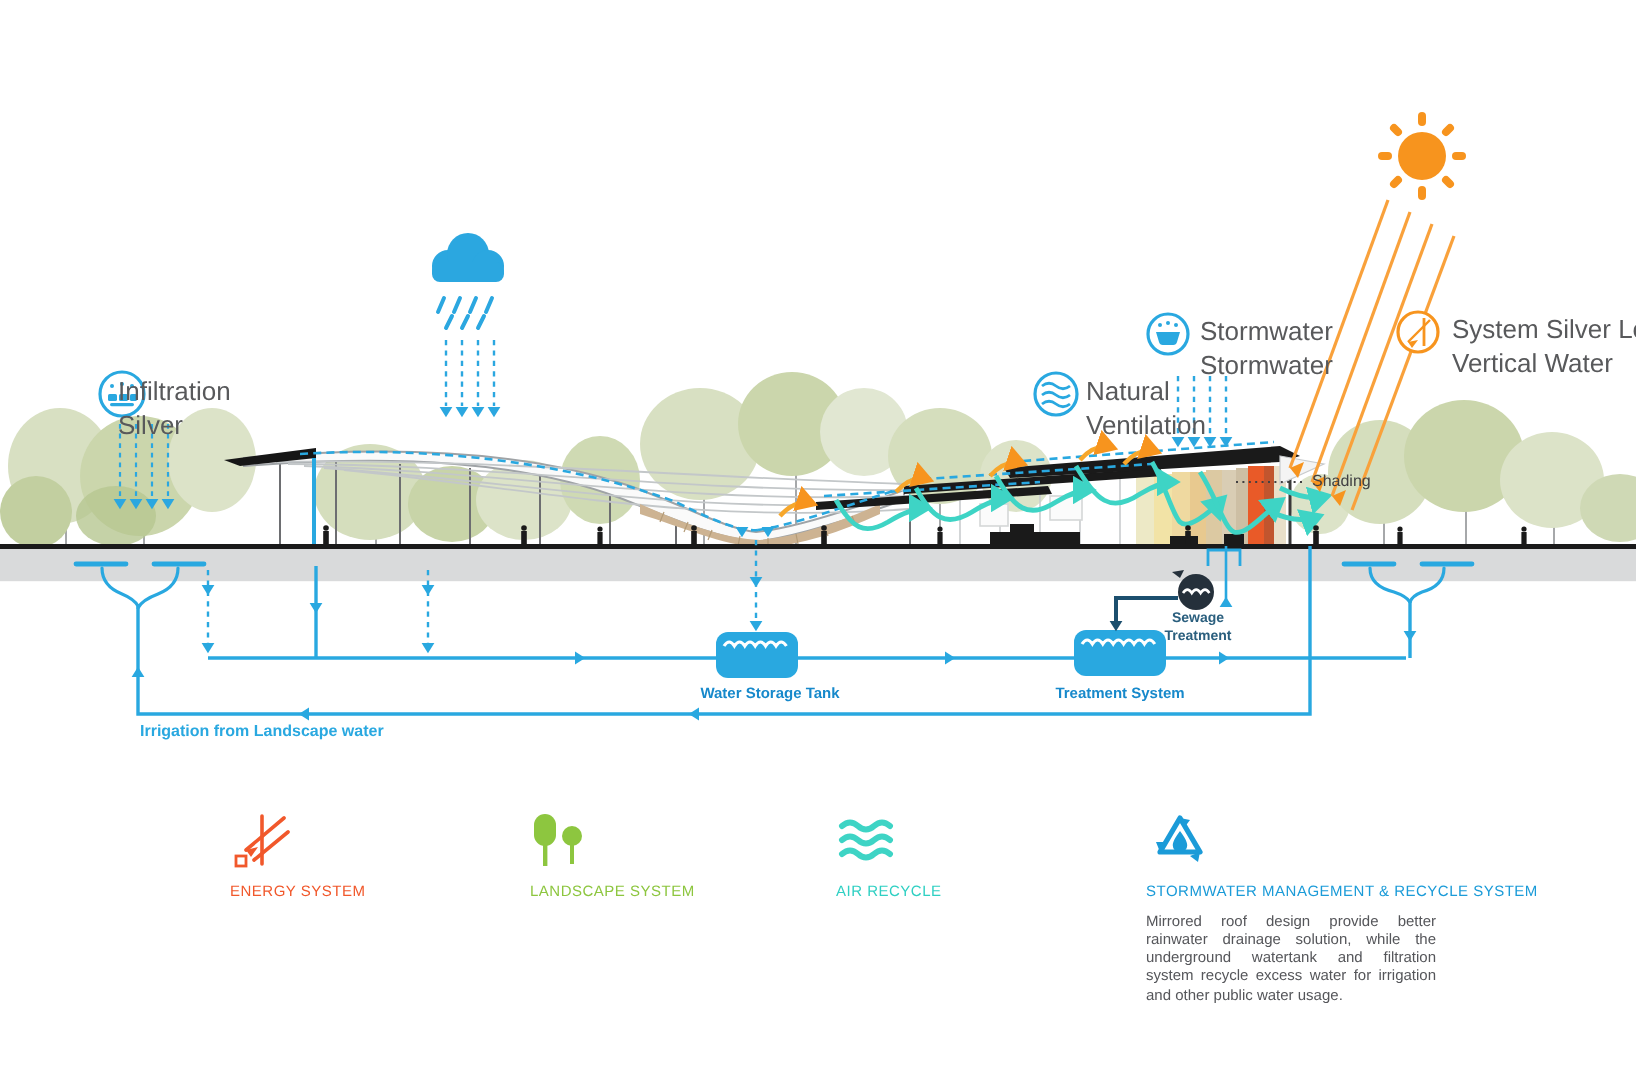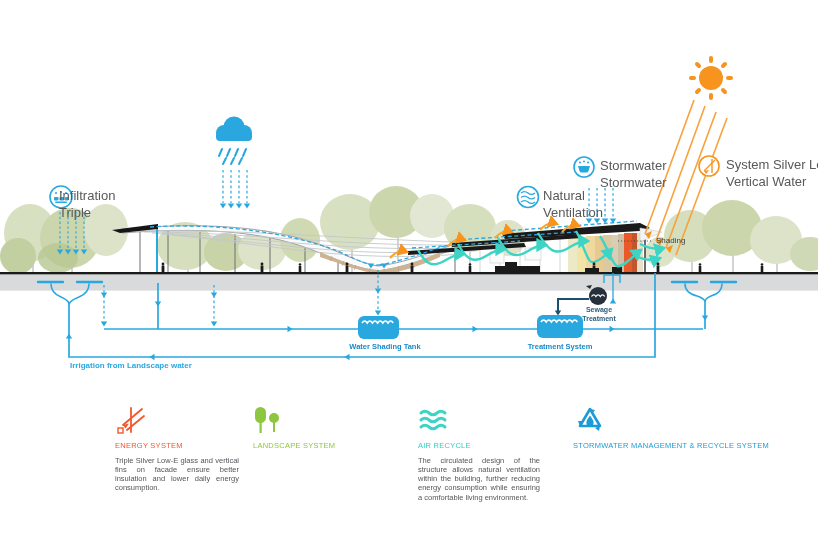--- a/index.html
+++ b/index.html
@@ -414,7 +414,7 @@
 
 <div class="lbl" style="left:59px;top:188px;">
   <span>Infiltration</span>
-  <span class="l2">Triple</span>
+  <span class="l2">Silver</span>
 </div>
 <div class="lbl" style="left:600px;top:158px;">
   <span>Stormwater</span>

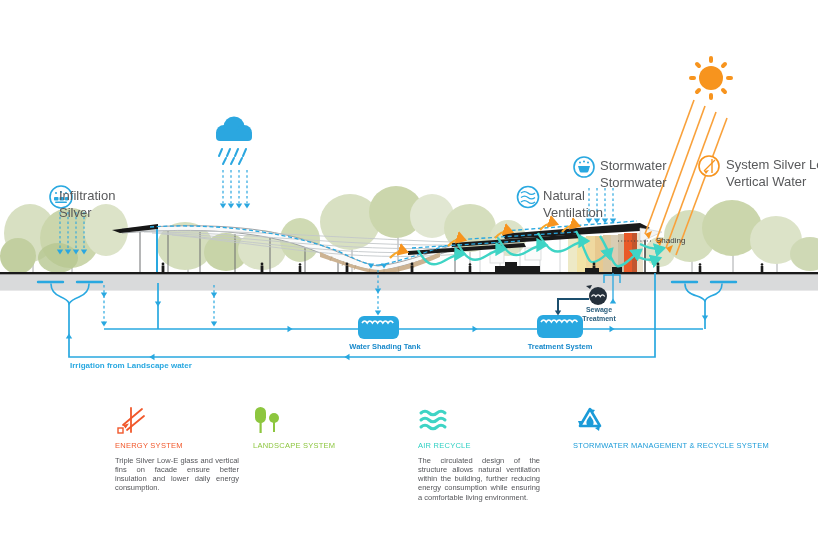--- a/index.html
+++ b/index.html
@@ -432,7 +432,7 @@
   <span>Shading</span>
 </div>
 <div class="lbl blue-lbl" style="left:335px;top:342px;width:100px;">
-  <span>Water Shading Tank</span>
+  <span>Water Storage Tank</span>
 </div>
 <div class="lbl blue-lbl" style="left:510px;top:342px;width:100px;">
   <span>Treatment System</span>

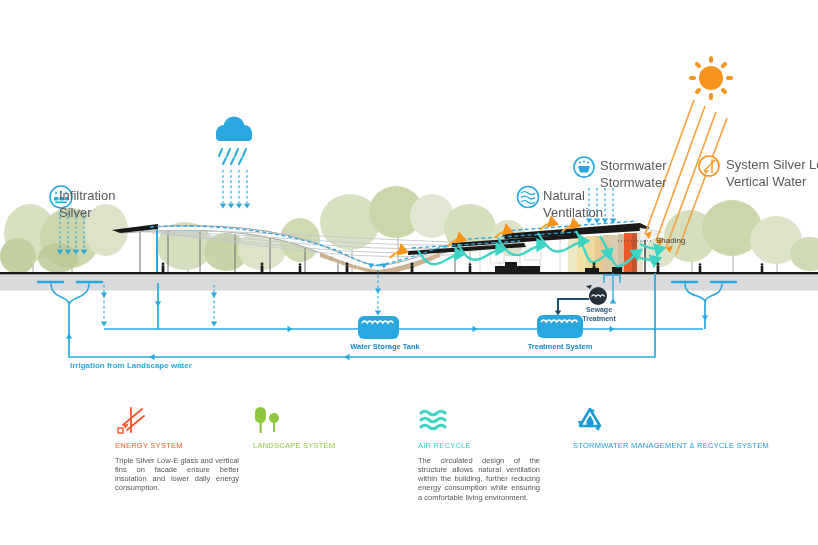--- a/index.html
+++ b/index.html
@@ -461,7 +461,7 @@
   <div class="legend-body">Triple Silver Low-E glass and vertical fins on facade ensure better insulation and lower daily energy consumption.</div>
 </div>
 
-<div class="legend-col" style="left:253px;width:120px;">
+<div class="legend-col" style="left:265px;width:120px;">
   <div class="icon">
     <svg width="32" height="32" viewBox="0 0 32 32">
       <rect x="2" y="2" width="11" height="16" rx="5.5" fill="#8DC63F"></rect>

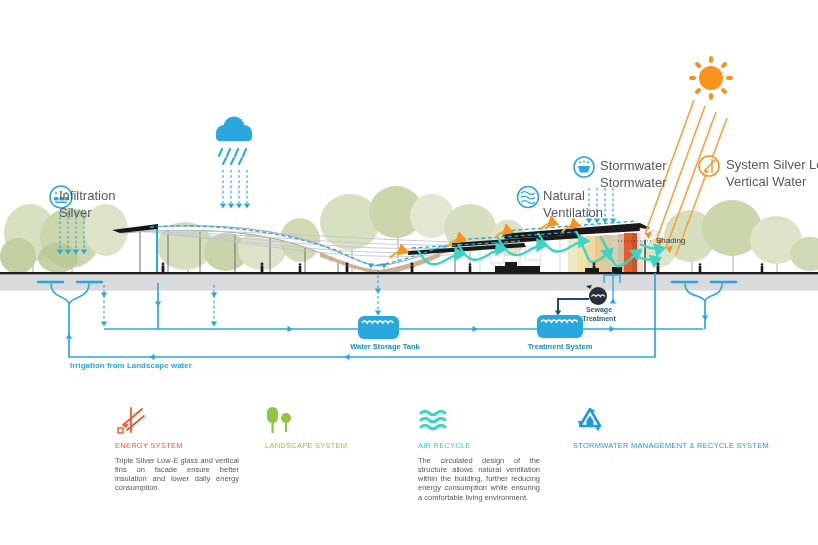--- a/index.html
+++ b/index.html
@@ -458,7 +458,6 @@
     </svg>
   </div>
   <div class="legend-title t-energy">ENERGY SYSTEM</div>
-  <div class="legend-body">Triple Silver Low-E glass and vertical fins on facade ensure better insulation and lower daily energy consumption.</div>
 </div>
 
 <div class="legend-col" style="left:265px;width:120px;">

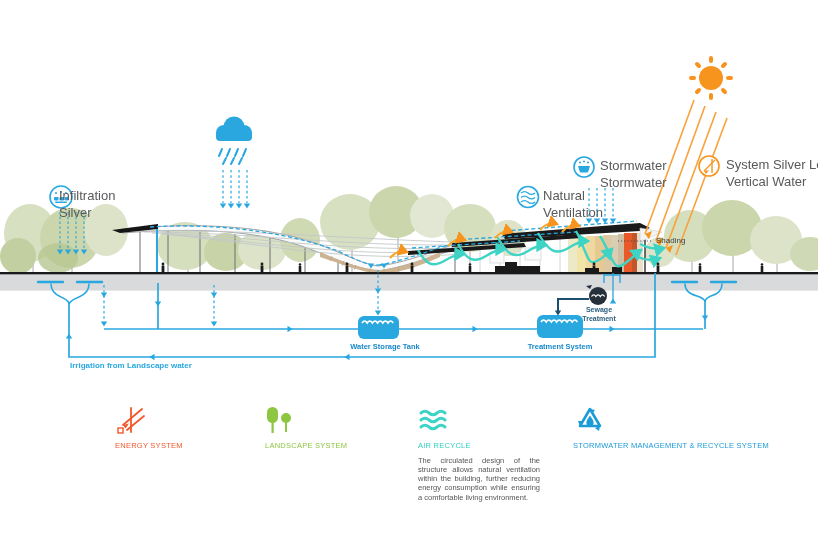--- a/index.html
+++ b/index.html
@@ -483,7 +483,6 @@
     </svg>
   </div>
   <div class="legend-title t-air">AIR RECYCLE</div>
-  <div class="legend-body">The circulated design of the structure allows natural ventilation within the building, further reducing energy consumption while ensuring a comfortable living environment.</div>
 </div>
 
 <div class="legend-col" style="left:573px;width:145px;">

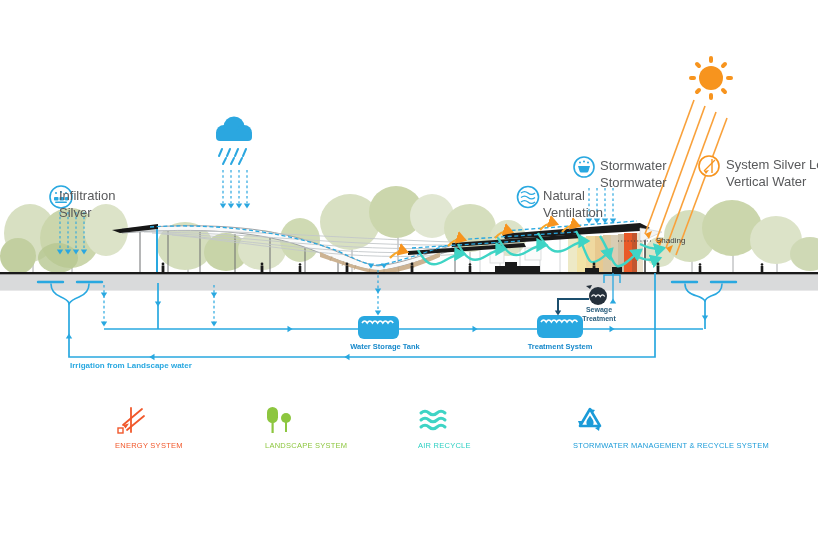--- a/index.html
+++ b/index.html
@@ -496,6 +496,7 @@
     </svg>
   </div>
   <div class="legend-title t-storm">STORMWATER MANAGEMENT &amp; RECYCLE SYSTEM</div>
+  <div class="legend-body">Mirrored roof design provide better rainwater drainage solution, while the underground watertank and filtration system recycle excess water for irrigation and other public water usage.</div>
 </div>
 
 </div>

